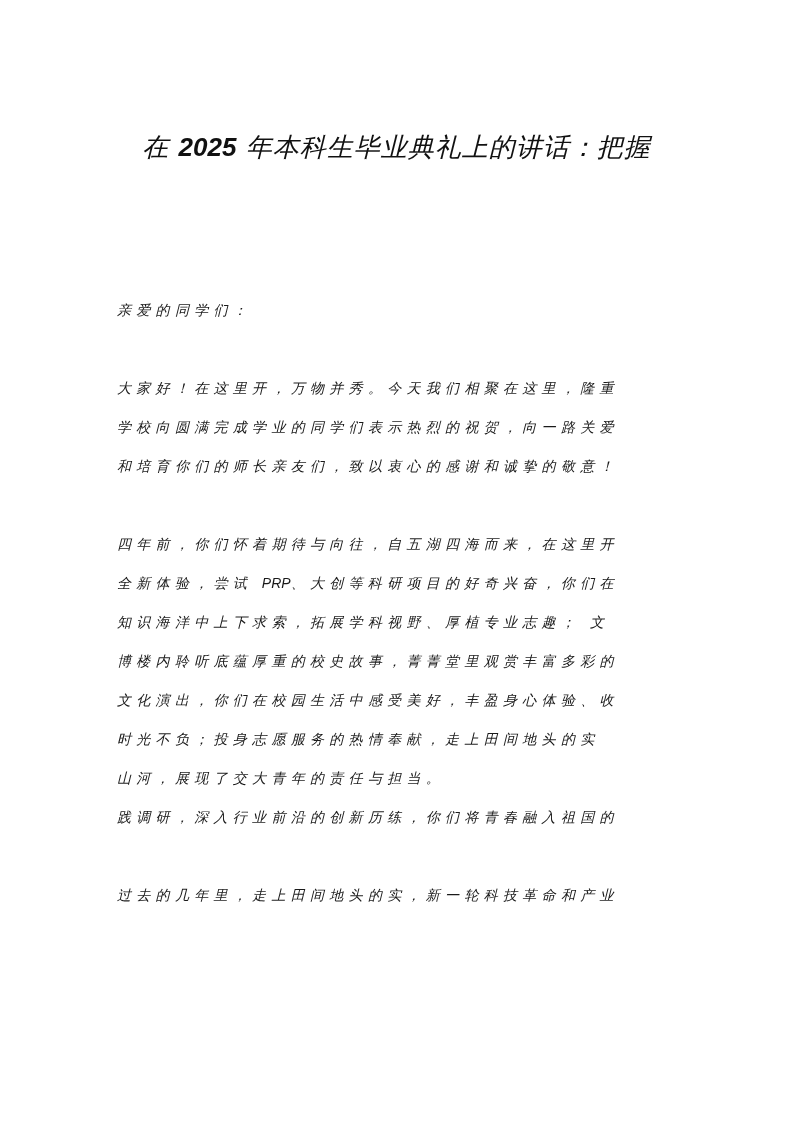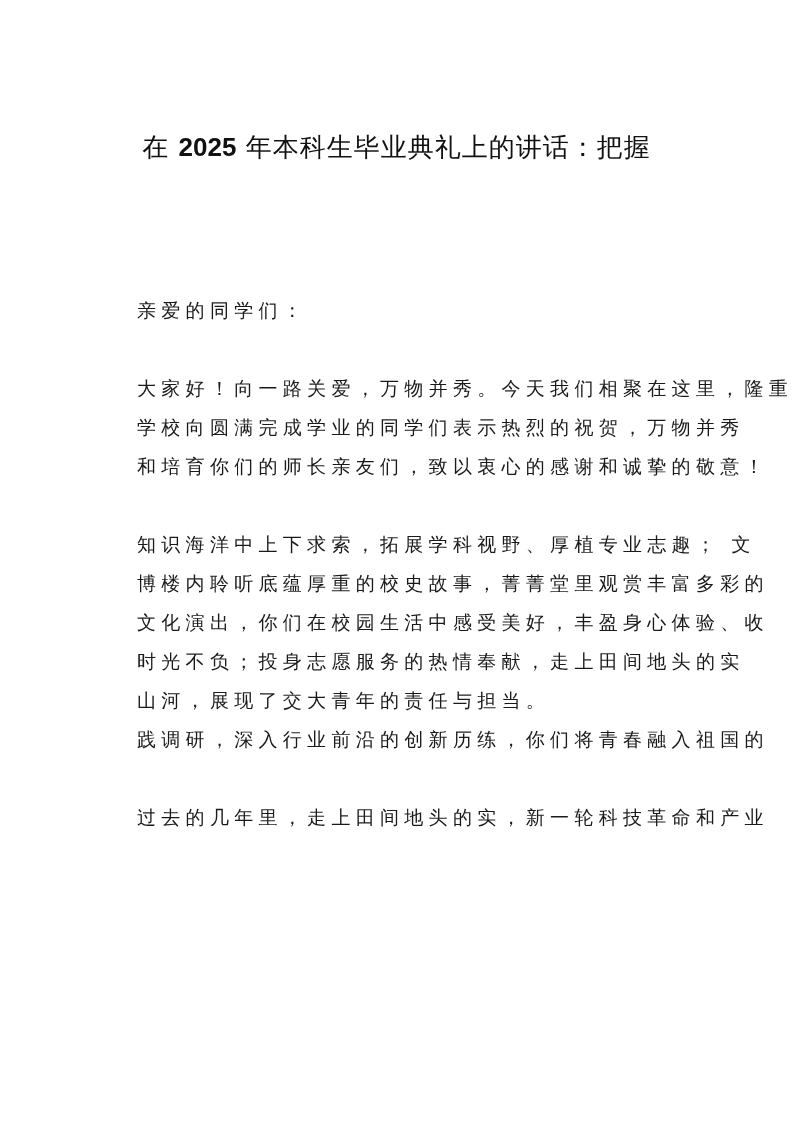--- a/index.html
+++ b/index.html
@@ -8,7 +8,7 @@
       font-family: "DejaVu Sans", "Liberation Sans", sans-serif;
       color: #1a1a1a;
     }
-    .page { position: absolute; left: 0; top: 0; width: 675px; height: 1122px; background: #fff; }
+    .page { position: absolute; left: 0; top: 0; width: 675px; height: 1122px; background: #fff; font-style: italic; }
     .title {
       position: absolute; left: 100px; width: 593px; top: 124px;
       text-align: center; font-size: 26px; line-height: 46px;

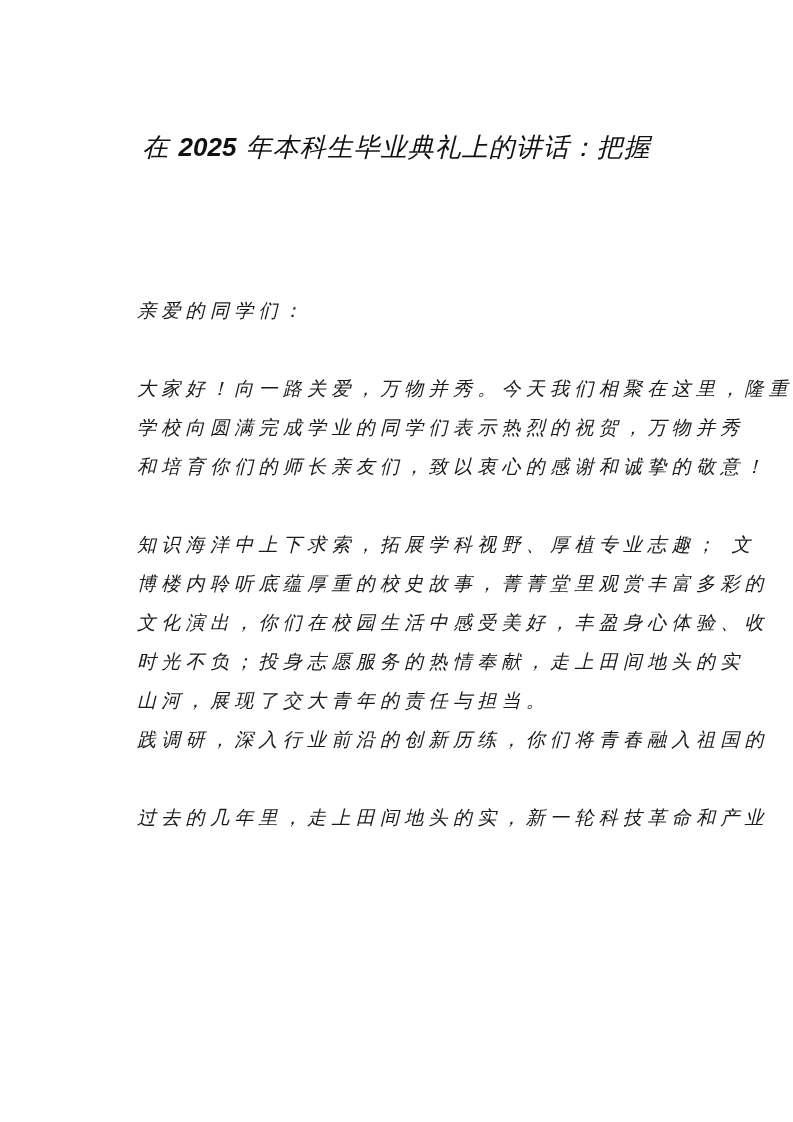--- a/index.html
+++ b/index.html
@@ -17,8 +17,8 @@
     }
     .title .num { font-family: "Liberation Sans", sans-serif; font-weight: bold; letter-spacing: 0; }
     .body {
-      position: absolute; left: 137px; width: 555px; top: 291px;
-      font-size: 19px; line-height: 39px; letter-spacing: 5.3px;
+      position: absolute; left: 117px; width: 555px; top: 291px;
+      font-size: 14px; line-height: 39px; letter-spacing: 5.3px;
       text-align: justify;
     }
     .body p { margin: 0 0 39px 0; padding: 0; }

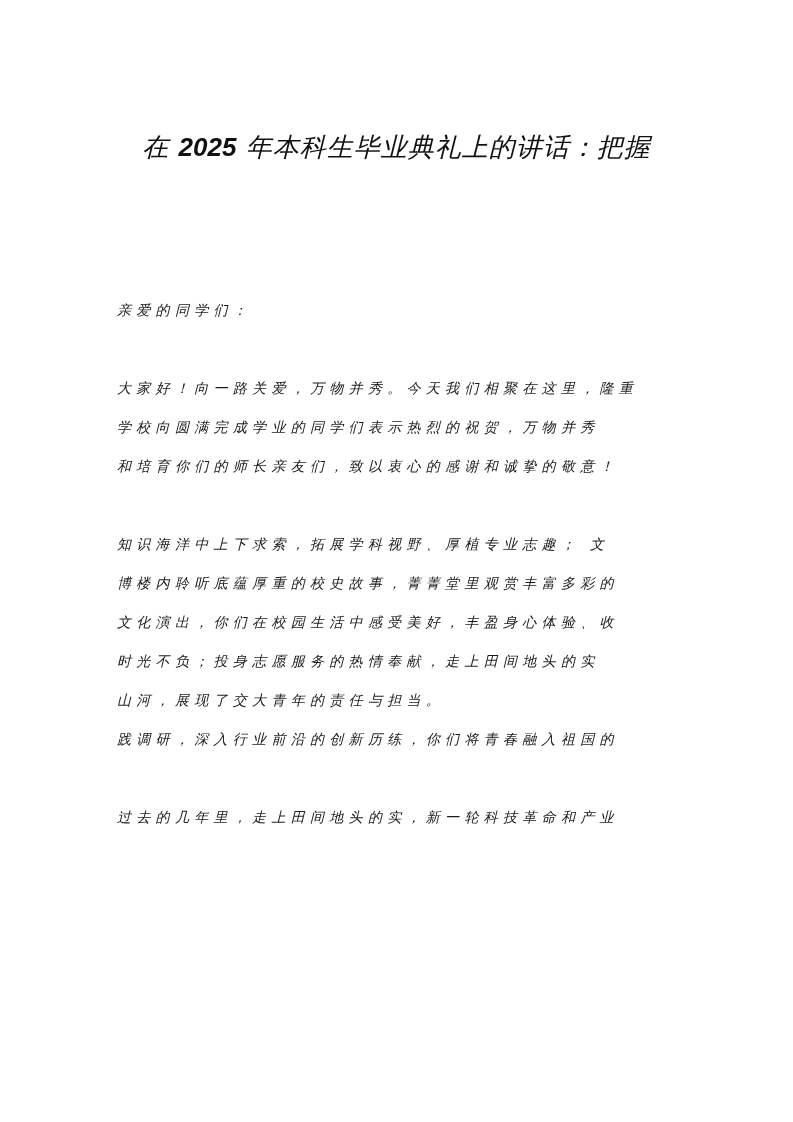--- a/index.html
+++ b/index.html
@@ -39,7 +39,7 @@
       </p>
 
     <p>
-      <span class="line">大家好！向一路关爱，万物并秀。今天我们相聚在这里，隆重</span>
+      <span class="line">大家好！在这里开，万物并秀。今天我们相聚在这里，隆重</span>
       <span class="line">学校向圆满完成学业的同学们表示热烈的祝贺，万物并秀</span>
       <span class="line">和培育你们的师长亲友们，致以衷心的感谢和诚挚的敬意！</span>
     </p>

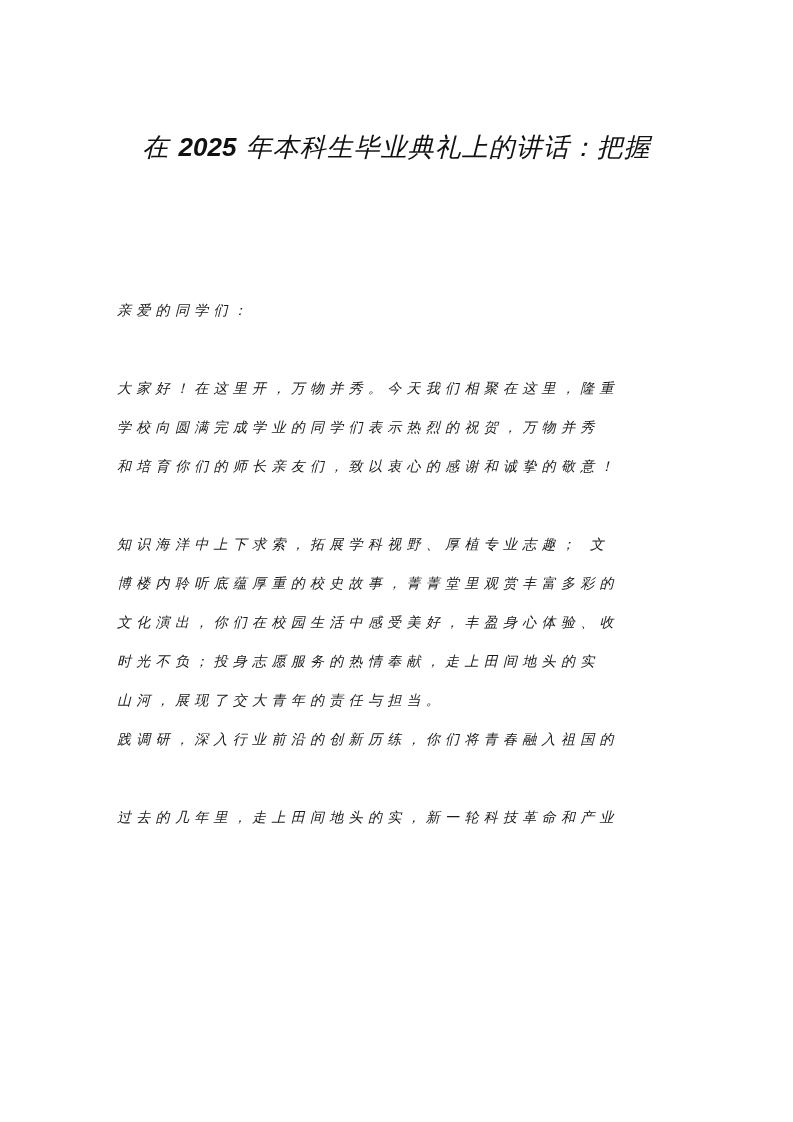--- a/index.html
+++ b/index.html
@@ -40,7 +40,7 @@
 
     <p>
       <span class="line">大家好！在这里开，万物并秀。今天我们相聚在这里，隆重</span>
-      <span class="line">学校向圆满完成学业的同学们表示热烈的祝贺，万物并秀</span>
+      <span class="line">学校向圆满完成学业的同学们表示热烈的祝贺，向一路关爱</span>
       <span class="line">和培育你们的师长亲友们，致以衷心的感谢和诚挚的敬意！</span>
     </p>
 

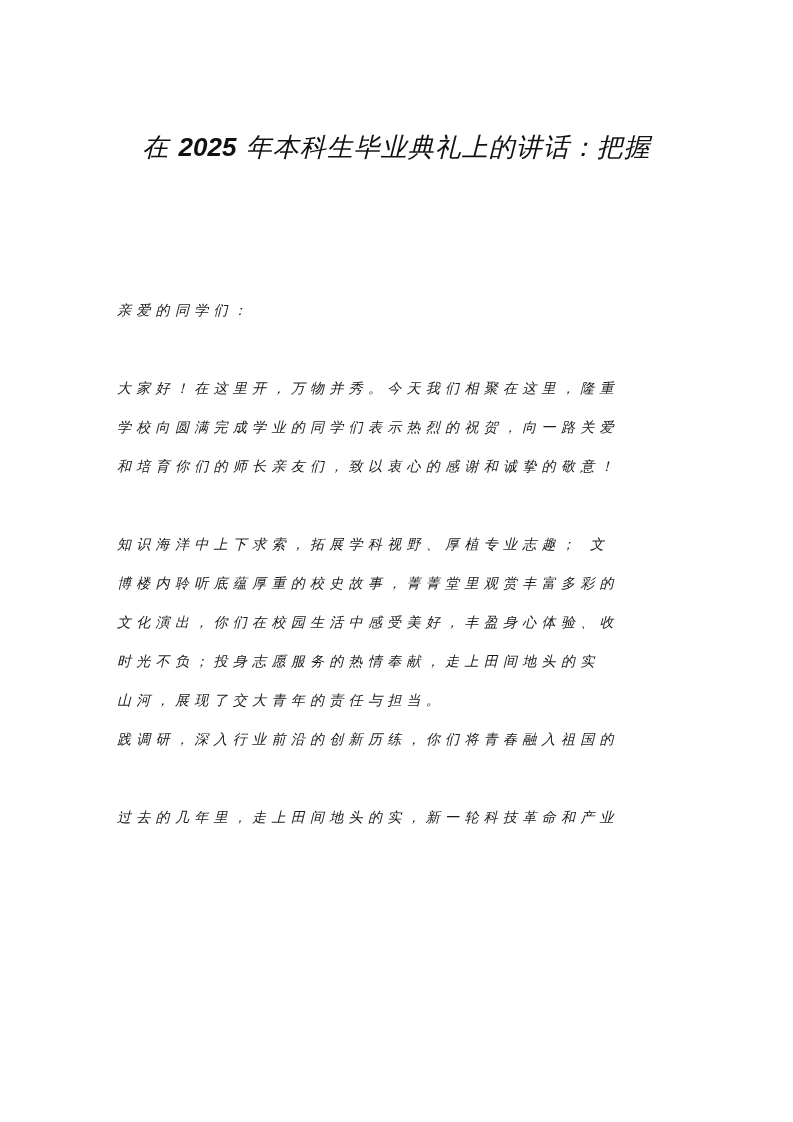--- a/index.html
+++ b/index.html
@@ -45,6 +45,7 @@
     </p>
 
     <p>
+      <span class="line">四年前，你们怀着期待与向往，自五湖四海而来，在这里开</span>
       <span class="line">知识海洋中上下求索，拓展学科视野、厚植专业志趣； 文</span>
       <span class="line">博楼内聆听底蕴厚重的校史故事，菁菁堂里观赏丰富多彩的</span>
       <span class="line">文化演出，你们在校园生活中感受美好，丰盈身心体验、收</span>

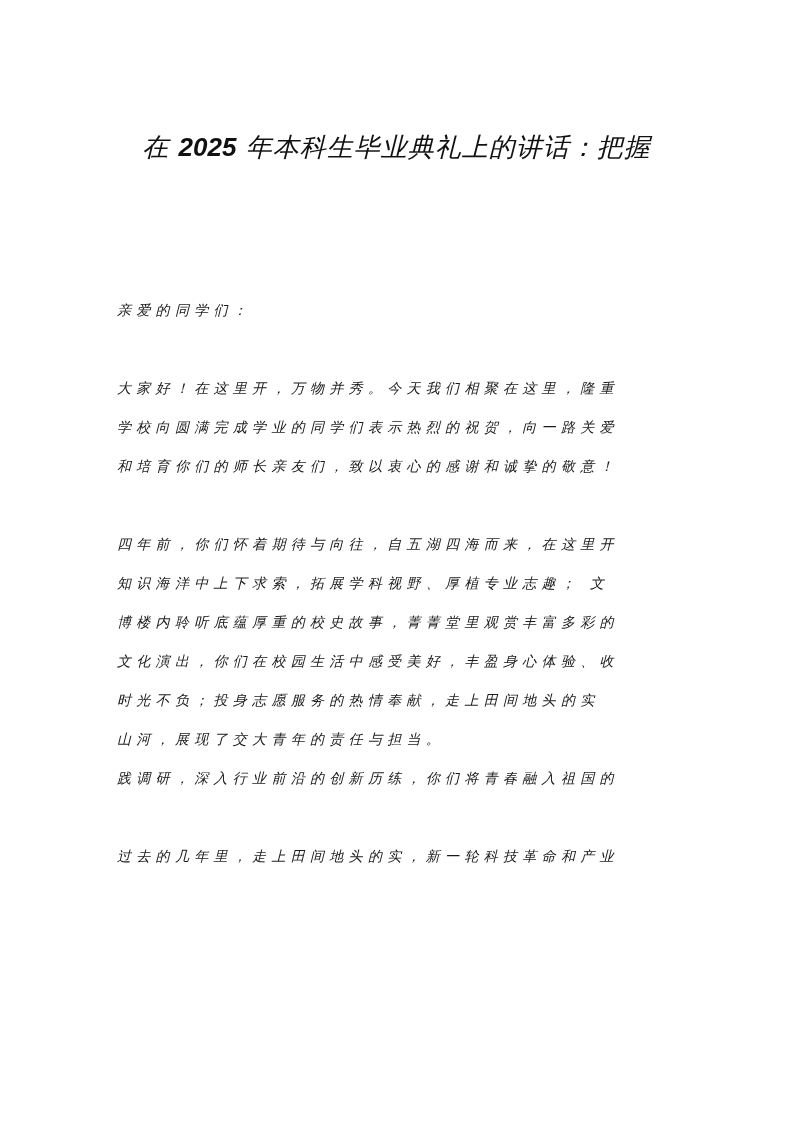--- a/index.html
+++ b/index.html
@@ -46,6 +46,7 @@
 
     <p>
       <span class="line">四年前，你们怀着期待与向往，自五湖四海而来，在这里开</span>
+      <span class="line"><span>全新体验，尝试 </span><span class="latin">PRP</span><span>、大创等科研项目的好奇兴奋，你们在</span></span>
       <span class="line">知识海洋中上下求索，拓展学科视野、厚植专业志趣； 文</span>
       <span class="line">博楼内聆听底蕴厚重的校史故事，菁菁堂里观赏丰富多彩的</span>
       <span class="line">文化演出，你们在校园生活中感受美好，丰盈身心体验、收</span>

